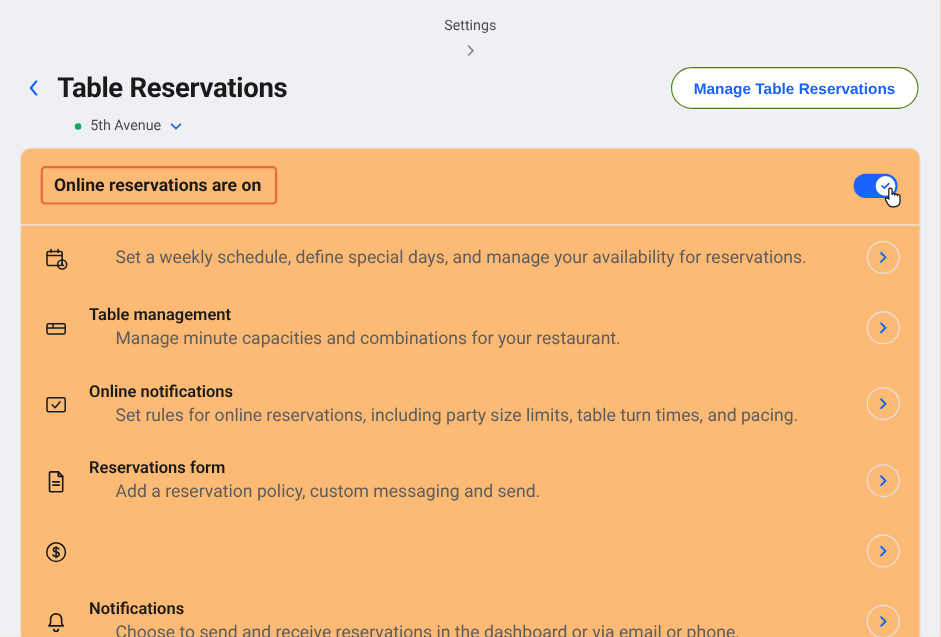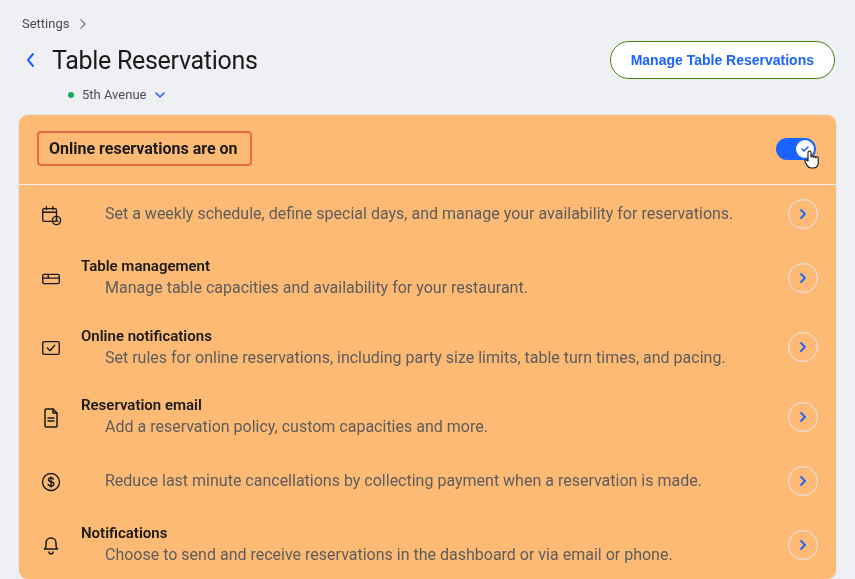--- a/index.html
+++ b/index.html
@@ -22,6 +22,7 @@
       font-size: 13px;
       color: #4c4c4c;
       padding: 2px 4px 10px 4px;
+      flex-direction: column;
     }
     .breadcrumb .sep svg { display: block; }
     

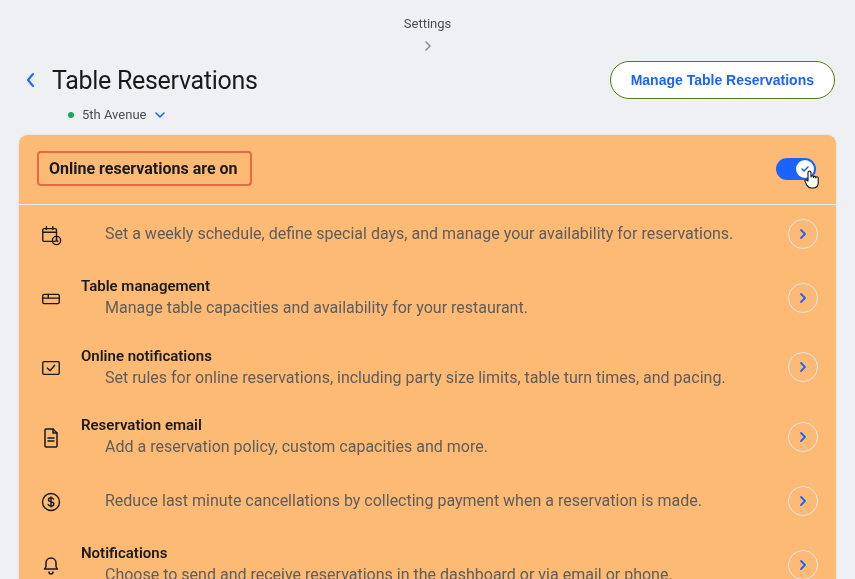--- a/index.html
+++ b/index.html
@@ -35,7 +35,7 @@
     }
     .title-wrap { display: flex; align-items: center; gap: 10px; }
     .back-chevron { display:flex; align-items:center; justify-content:center; width:22px; height:22px; cursor:pointer; }
-    .page-title { font-size: 25px; font-weight: 400; letter-spacing: -0.3px; }
+    .page-title { font-size: 25px; font-weight: 700; letter-spacing: -0.3px; }
     .manage-btn {
       background: #fff;
       border: 1px solid #4d7c0f;

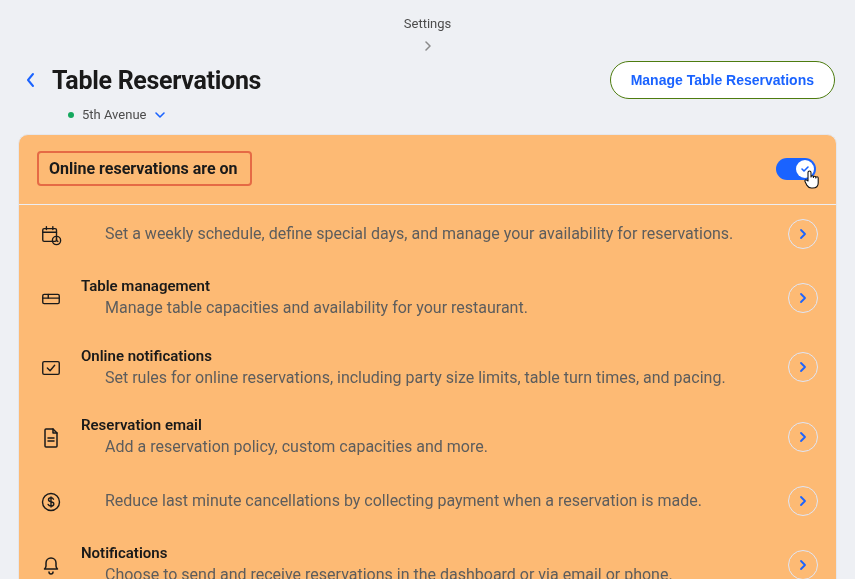--- a/index.html
+++ b/index.html
@@ -216,7 +216,7 @@
       </div>
       <div class="row-body">
         <div class="row-title">Table management</div>
-        <div class="row-desc">Manage table capacities and availability for your restaurant.</div>
+        <div class="row-desc">Manage minute capacities and combinations for your restaurant.</div>
       </div>
       <div class="row-arrow">
         <svg width="8" height="12" viewBox="0 0 8 12">

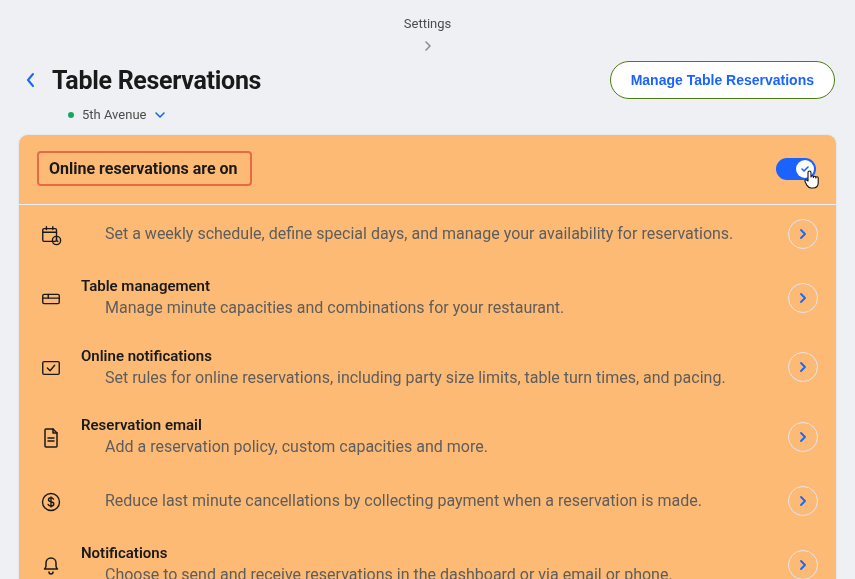--- a/index.html
+++ b/index.html
@@ -253,7 +253,7 @@
         </svg>
       </div>
       <div class="row-body">
-        <div class="row-title">Reservation email</div>
+        <div class="row-title">Reservations form</div>
         <div class="row-desc">Add a reservation policy, custom capacities and more.</div>
       </div>
       <div class="row-arrow">

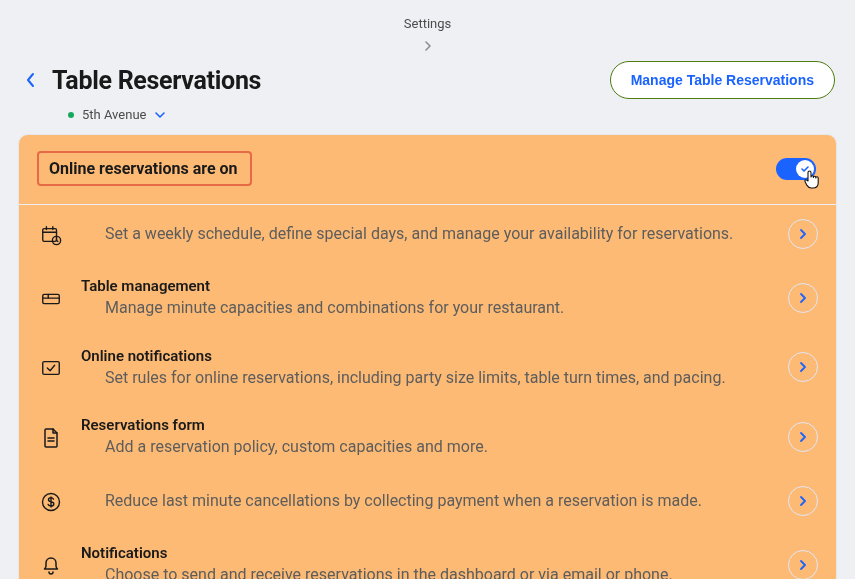--- a/index.html
+++ b/index.html
@@ -254,7 +254,7 @@
       </div>
       <div class="row-body">
         <div class="row-title">Reservations form</div>
-        <div class="row-desc">Add a reservation policy, custom capacities and more.</div>
+        <div class="row-desc">Add a reservation policy, custom messaging and send.</div>
       </div>
       <div class="row-arrow">
         <svg width="8" height="12" viewBox="0 0 8 12">

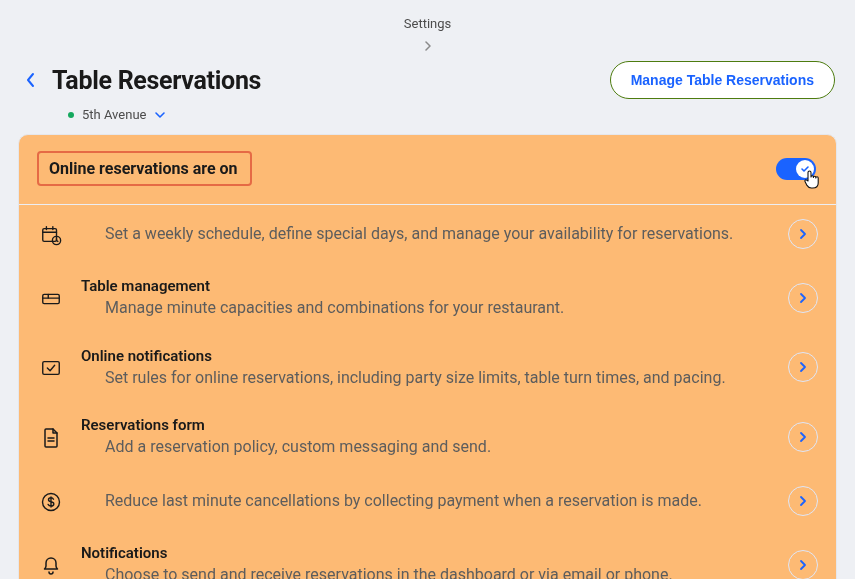--- a/index.html
+++ b/index.html
@@ -271,7 +271,6 @@
         </svg>
       </div>
       <div class="row-body">
-        <div class="row-desc">Reduce last minute cancellations by collecting payment when a reservation is made.</div>
       </div>
       <div class="row-arrow">
         <svg width="8" height="12" viewBox="0 0 8 12">

